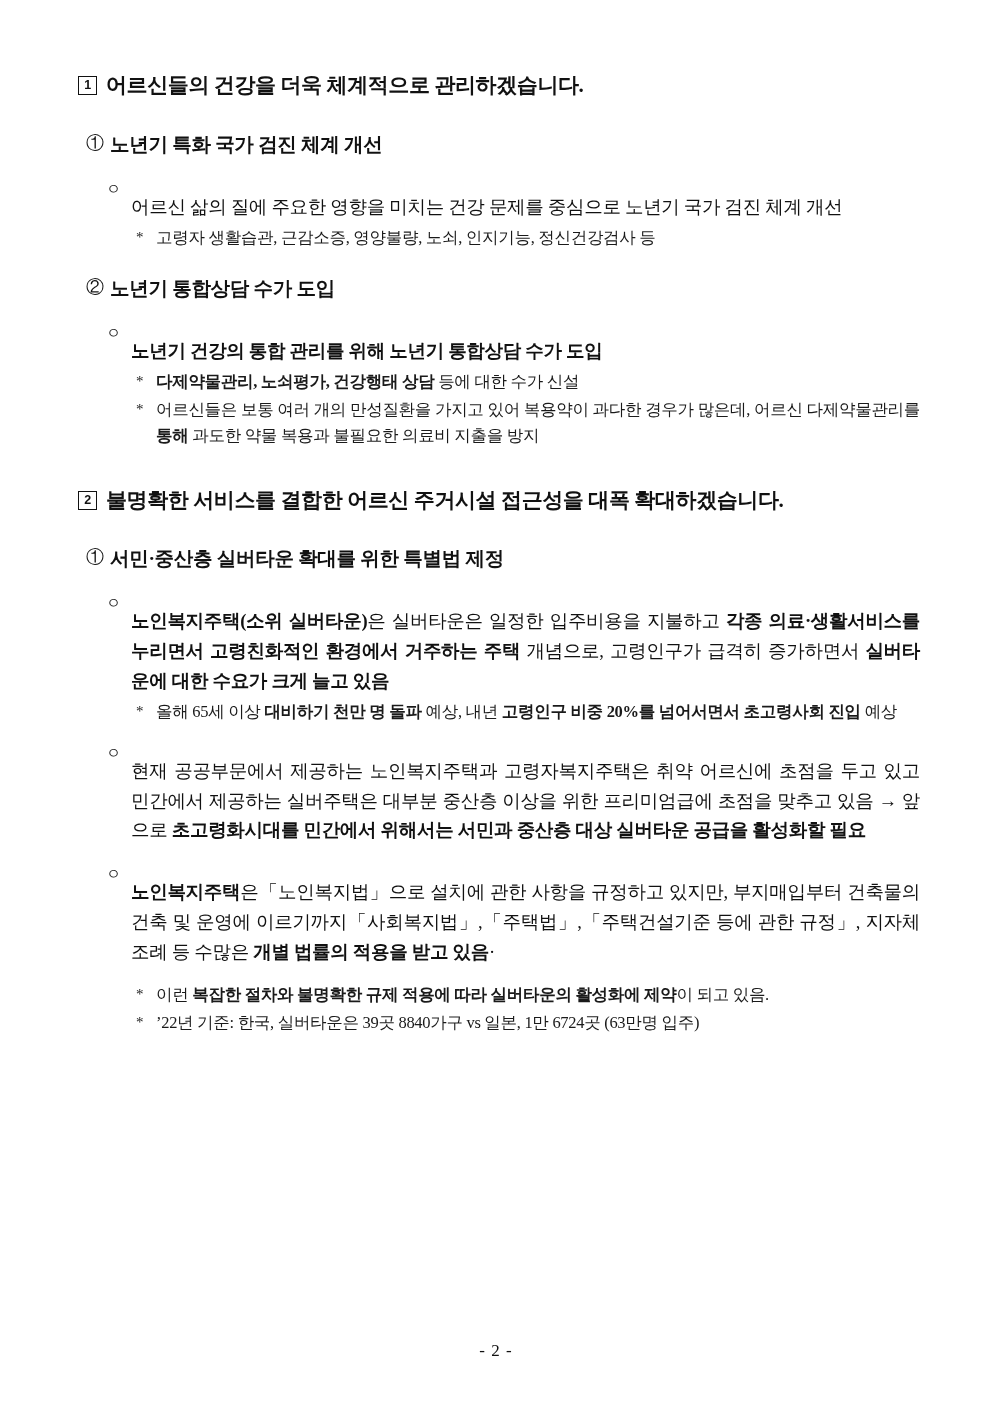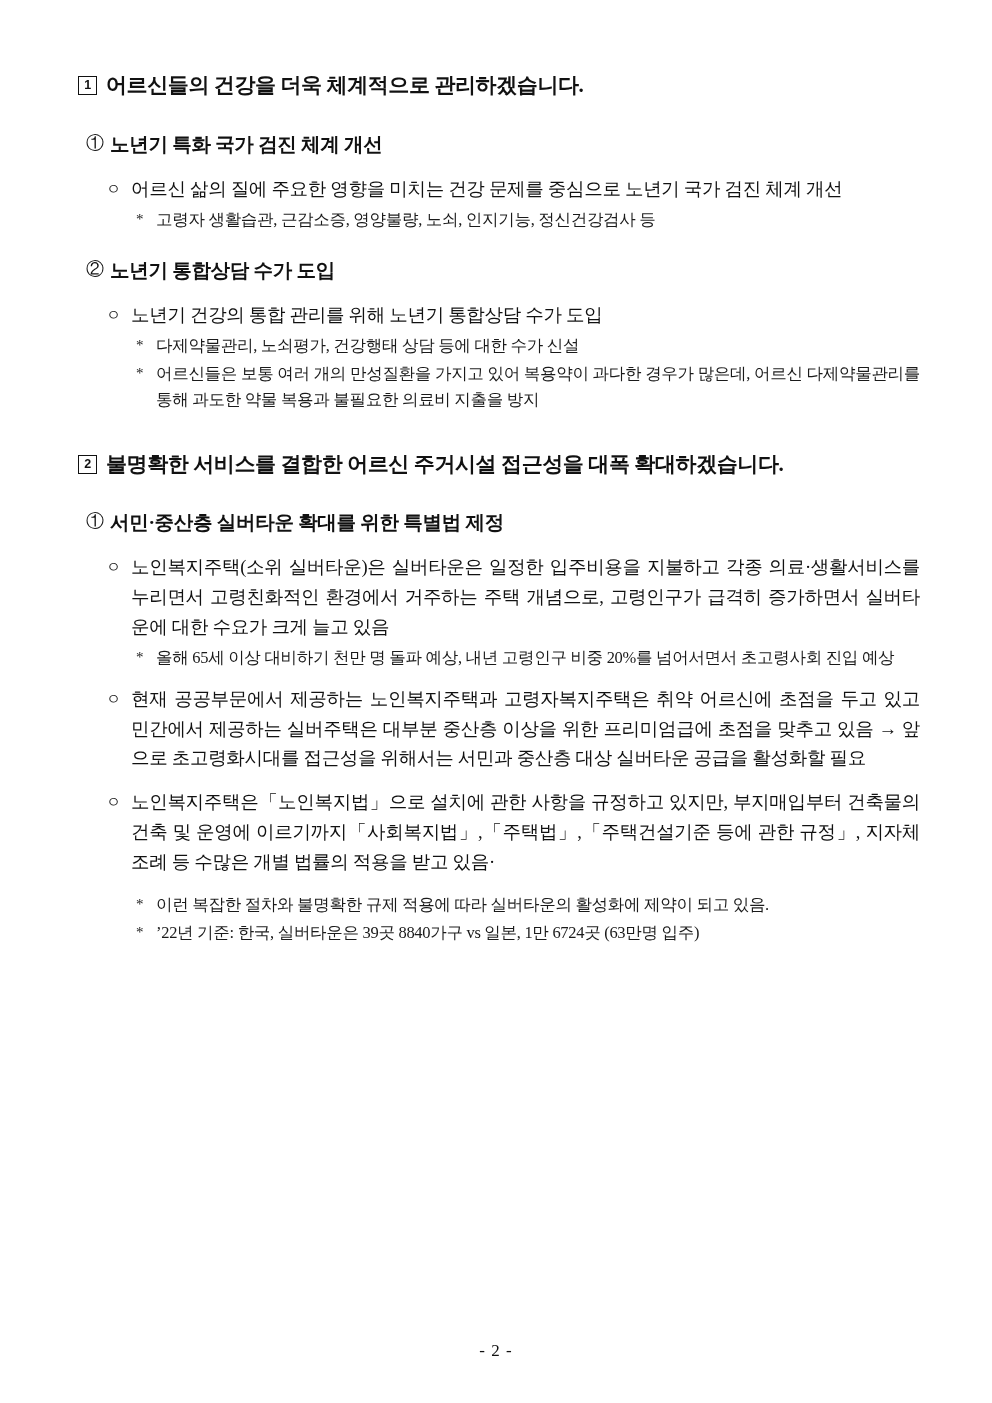--- a/index.html
+++ b/index.html
@@ -85,7 +85,7 @@
     font-size: 15px;
     line-height: 1.95;
   }
-  .b1 .txt { flex: 1; text-align: justify; }
+  .b1 .txt { flex: 1; text-align: justify; margin-top: 18px; }
 
   
   .b2 {

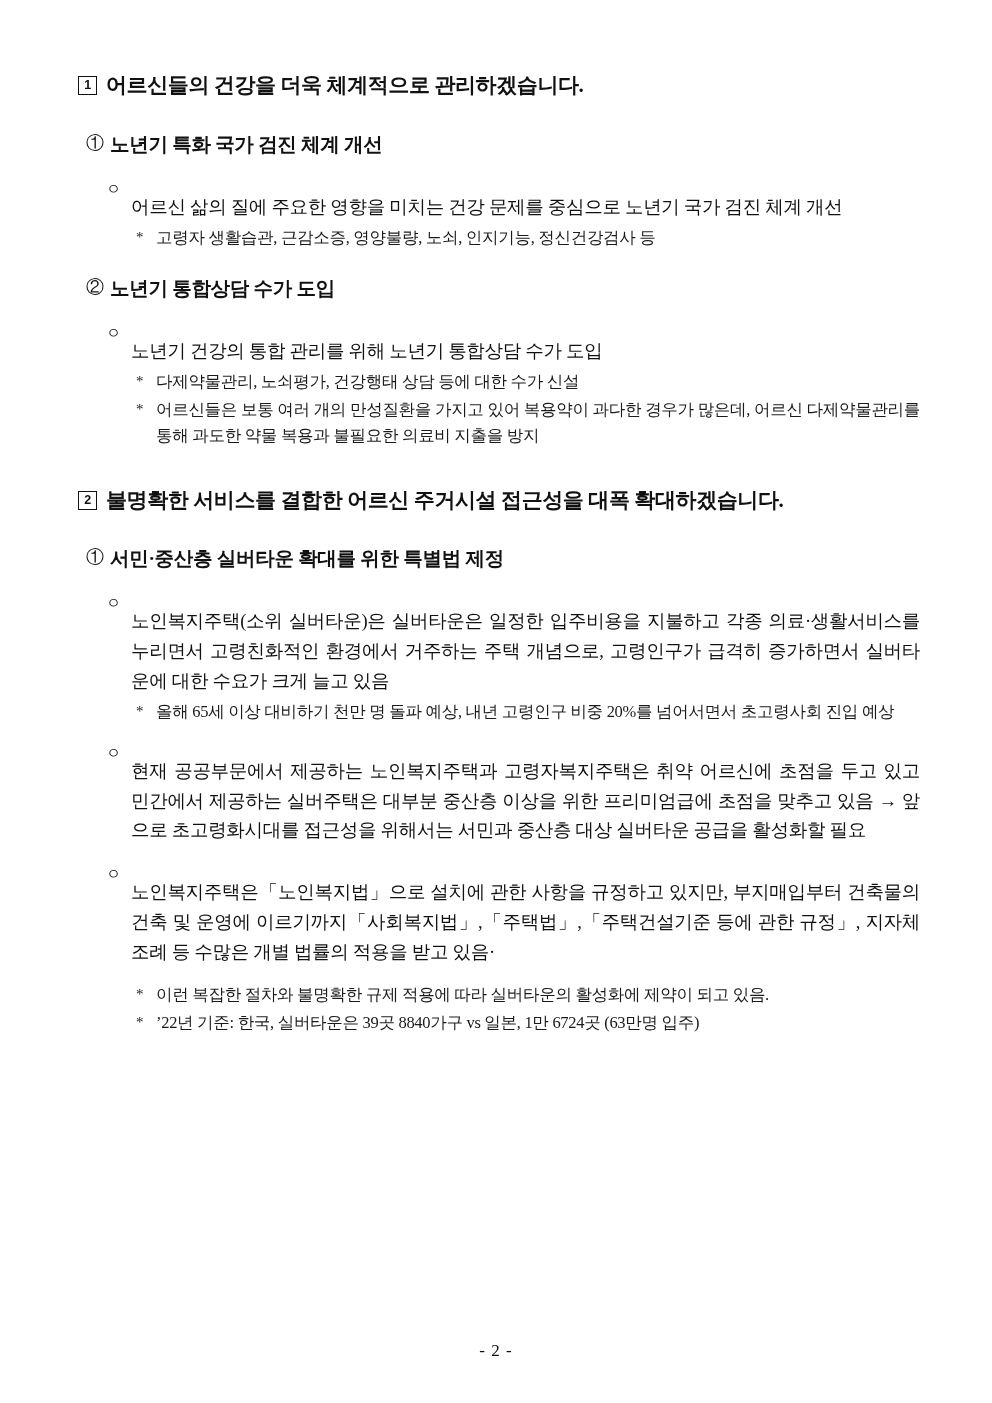--- a/index.html
+++ b/index.html
@@ -106,7 +106,7 @@
   }
   .b2 .txt { flex: 1; text-align: justify; }
 
-  .bold { font-weight: normal; }
+  .bold { font-weight: bold; }
 
   .gap-s { height: 12px; }
   .gap-m { height: 22px; }

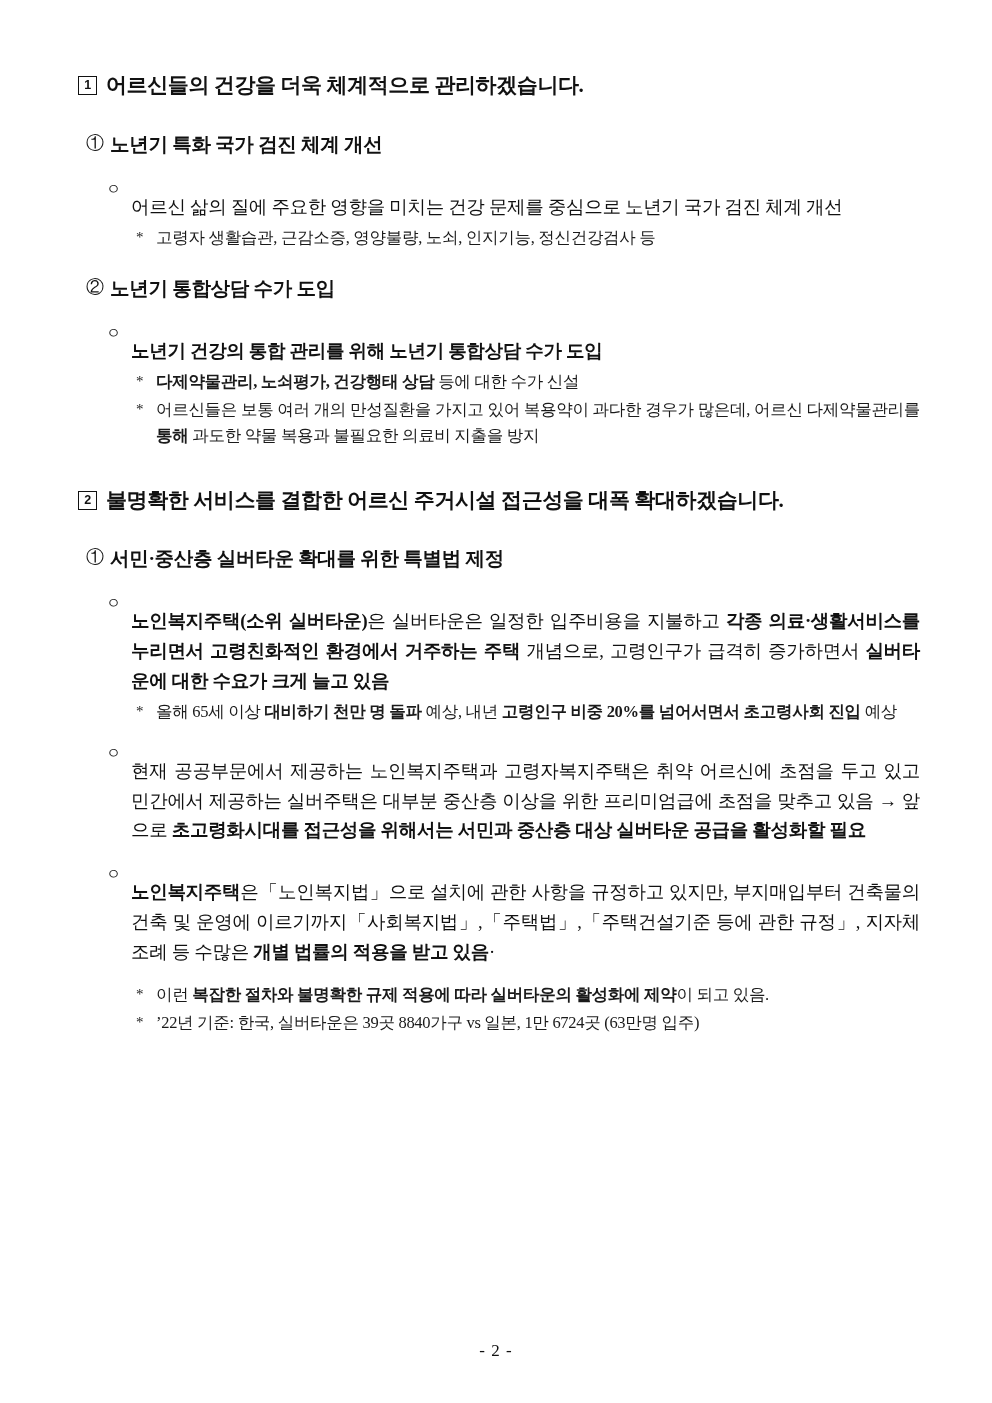--- a/index.html
+++ b/index.html
@@ -205,7 +205,7 @@
 
   <div class="b1">
     <span class="mark">ㅇ</span>
-    <span class="txt"><span>현재 공공부문에서 제공하는 노인복지주택과 고령자복지주택은 취약 어르신에 초점을 두고 있고 민간에서 제공하는 실버주택은 대부분 중산층 이상을 위한 프리미엄급에 초점을 맞추고 있음 → 앞으로 </span><span class="bold">초고령화시대를 접근성을 위해서는 서민과 중산층 대상 실버타운 공급을 활성화할 필요</span></span>
+    <span class="txt"><span>현재 공공부문에서 제공하는 노인복지주택과 고령자복지주택은 취약 어르신에 초점을 두고 있고 민간에서 제공하는 실버주택은 대부분 중산층 이상을 위한 프리미엄급에 초점을 맞추고 있음 → 앞으로 </span><span class="bold">초고령화시대를 민간에서 위해서는 서민과 중산층 대상 실버타운 공급을 활성화할 필요</span></span>
   </div>
 
   <div class="gap-s"></div>

